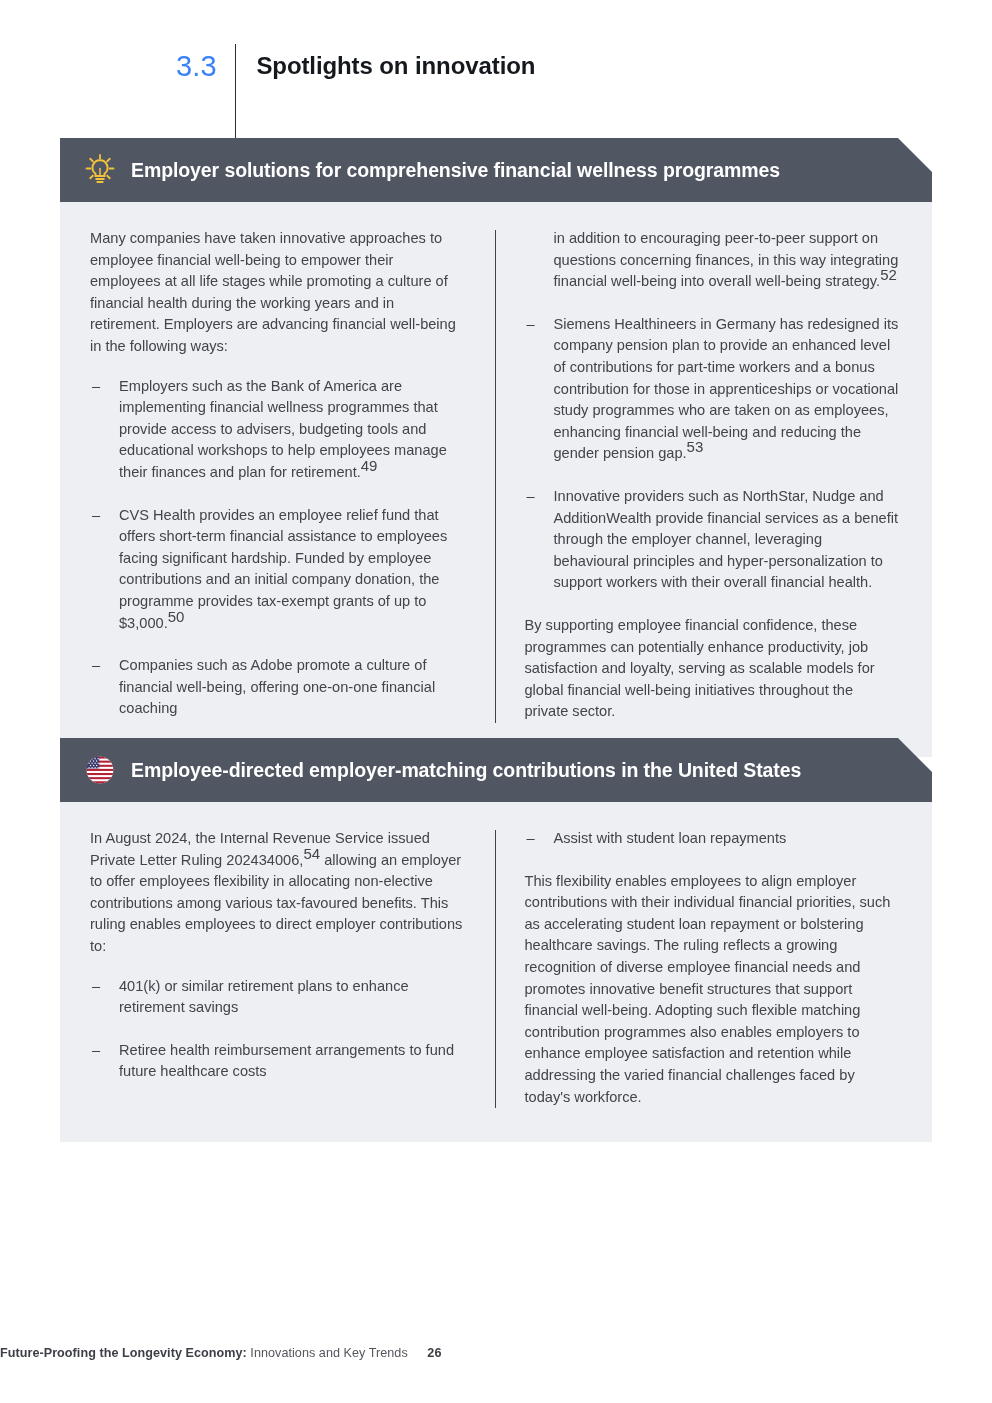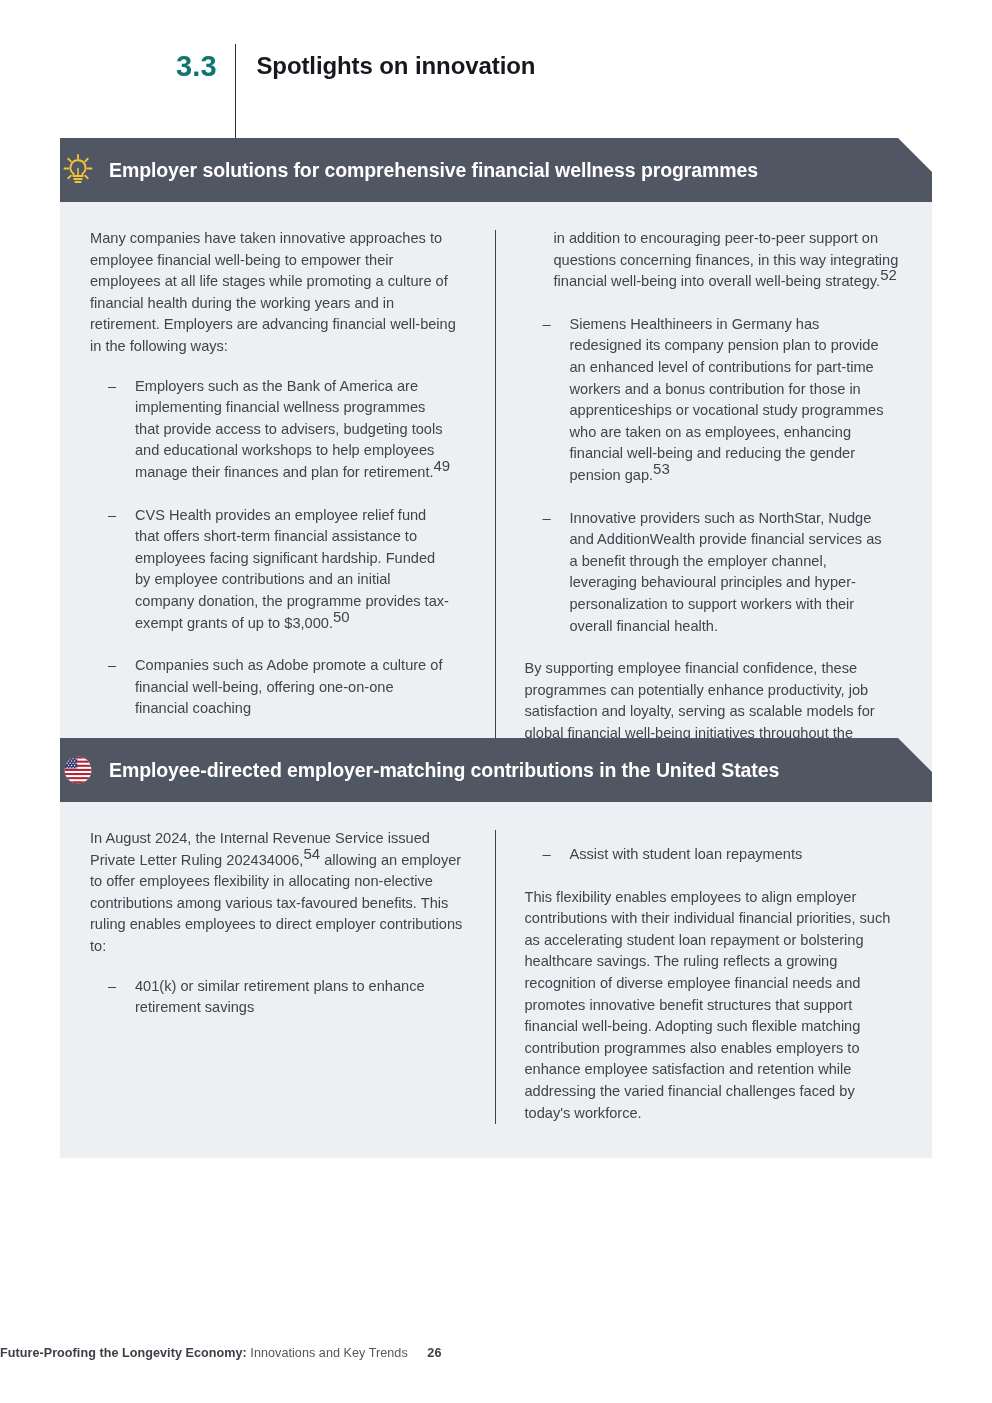--- a/index.html
+++ b/index.html
@@ -27,10 +27,10 @@
   }
   .section-num {
     font-size: 29px;
-    color: #0f766e;
+    color: #3b82f6;
     letter-spacing: 0.2px;
     line-height: 44px;
-    font-weight: 700;
+    font-weight: 400;
   }
   .section-rule {
     width: 1.5px;

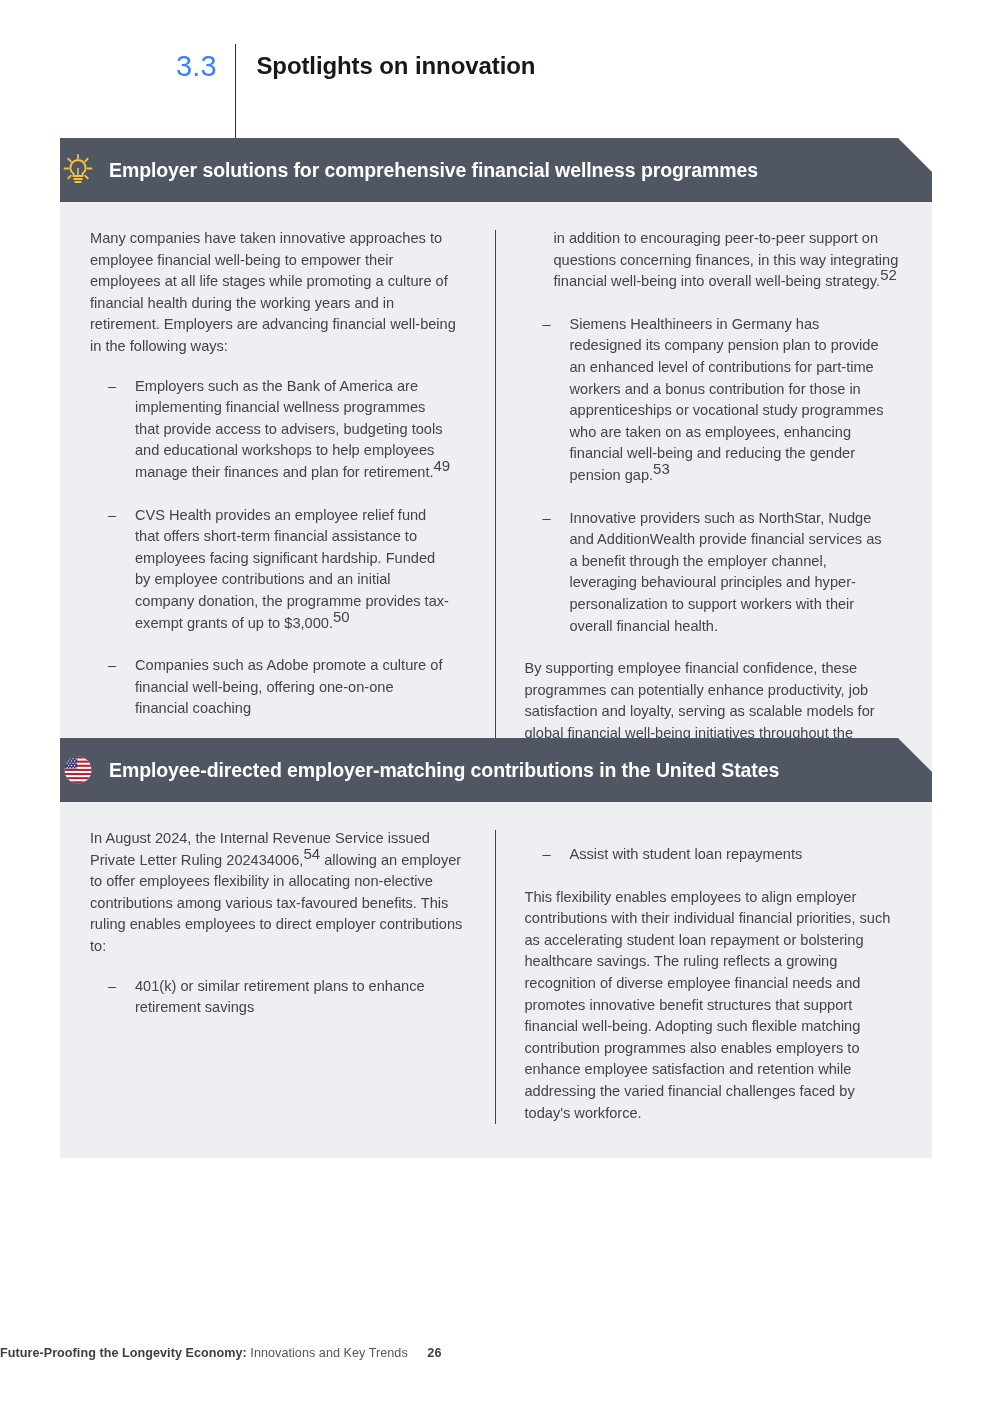--- a/index.html
+++ b/index.html
@@ -62,7 +62,7 @@
     background: #515663;
     display: flex;
     align-items: center;
-    padding-left: 0;
+    padding-left: 22px;
     box-sizing: border-box;
     clip-path: polygon(0 0, calc(100% - 34px) 0, 100% 34px, 100% 100%, 0 100%);
   }

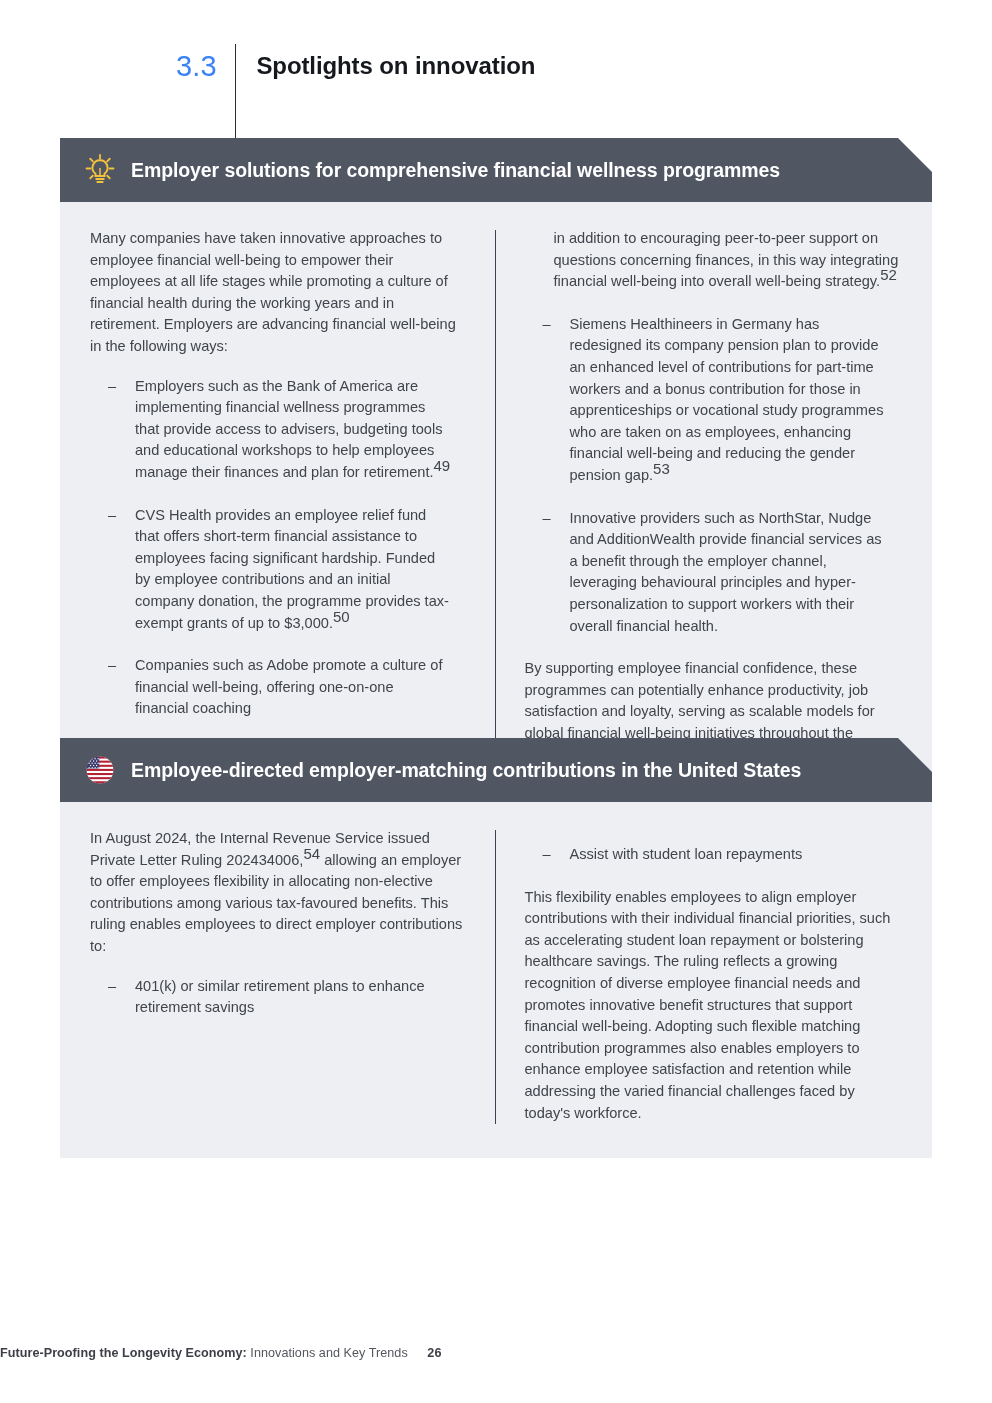--- a/index.html
+++ b/index.html
@@ -115,7 +115,7 @@
 
   ul.bullets {
     list-style: none;
-    margin: 16px;
+    margin: 0;
     padding: 0;
   }
   ul.bullets li {

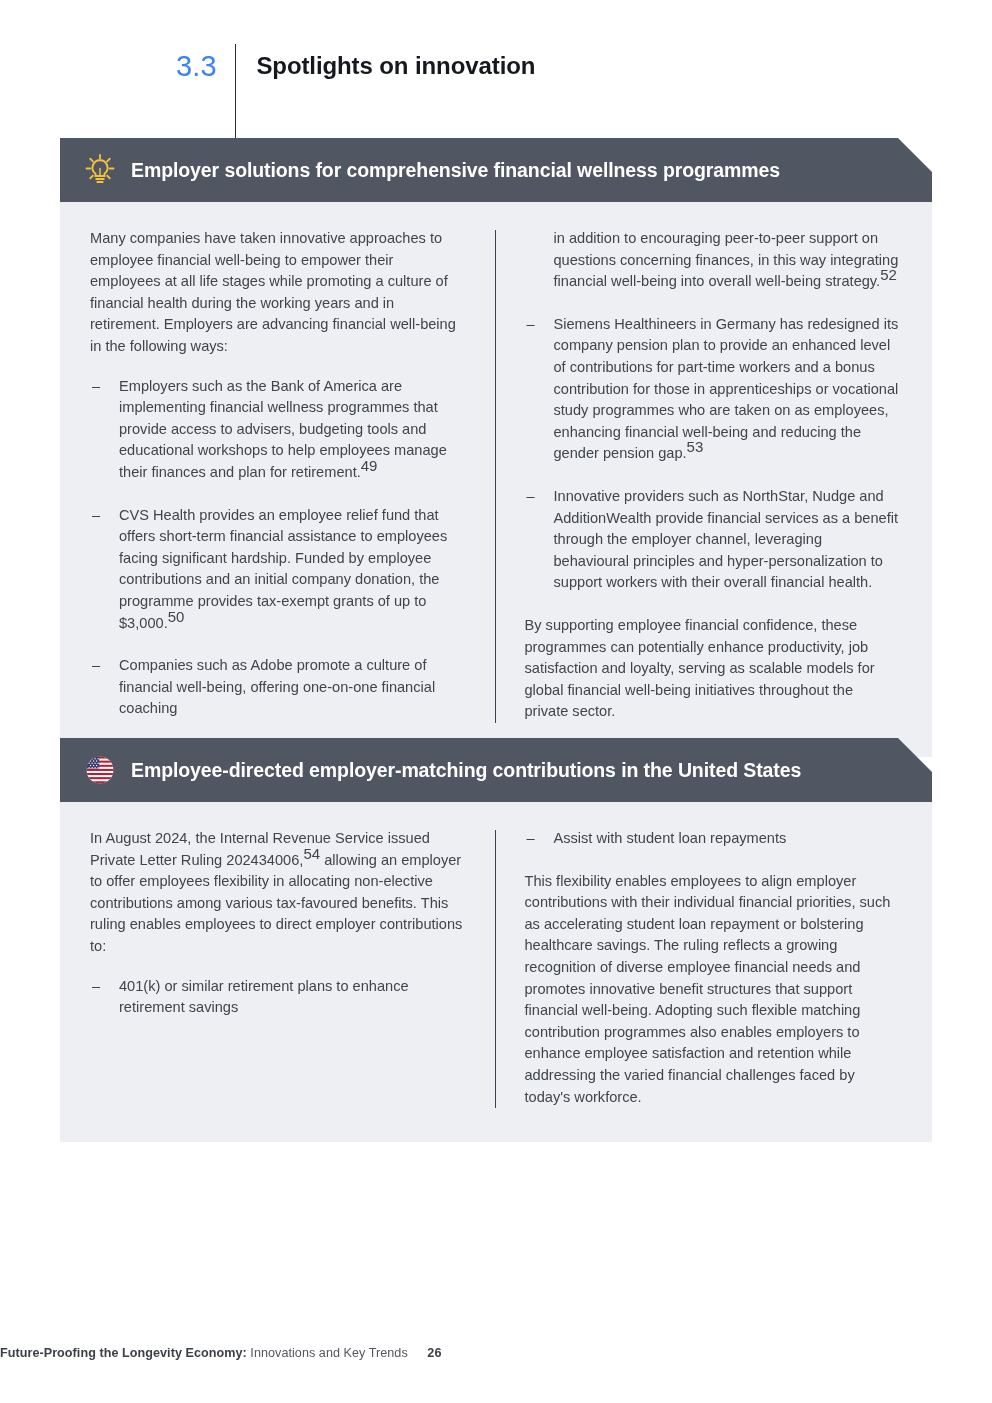--- a/index.html
+++ b/index.html
@@ -259,6 +259,7 @@
       <p class="para"><span>In August 2024, the Internal Revenue Service issued Private Letter Ruling 202434006,</span><sup>54</sup><span> allowing an employer to offer employees flexibility in allocating non-elective contributions among various tax-favoured benefits. This ruling enables employees to direct employer contributions to:</span></p>
       <ul class="bullets">
         <li>401(k) or similar retirement plans to enhance retirement savings</li>
+        <li>Retiree health reimbursement arrangements to fund future healthcare costs</li>
       </ul>
     </div>
     <div class="col-div"></div>

